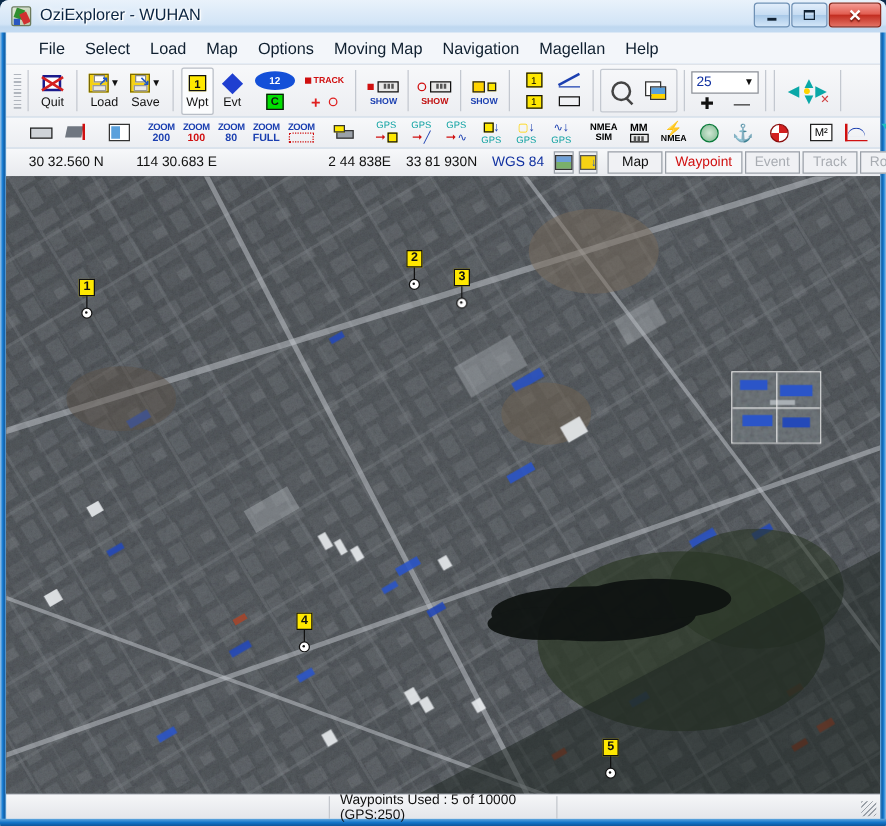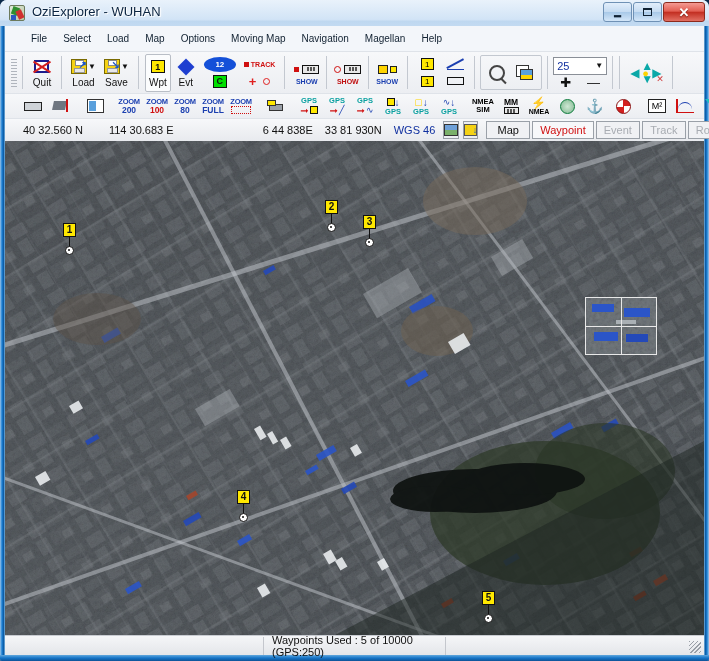--- a/index.html
+++ b/index.html
@@ -78,7 +78,7 @@
     display: flex; align-items: center; padding-left: 18px;
   }
   .menu-item {
-    font-size: 10px; color: #102030; padding: 2px 8px; cursor: default; white-space: nowrap;
+    font-size: 13px; color: #102030; padding: 2px 8px; cursor: default; white-space: nowrap;
   }
 
   

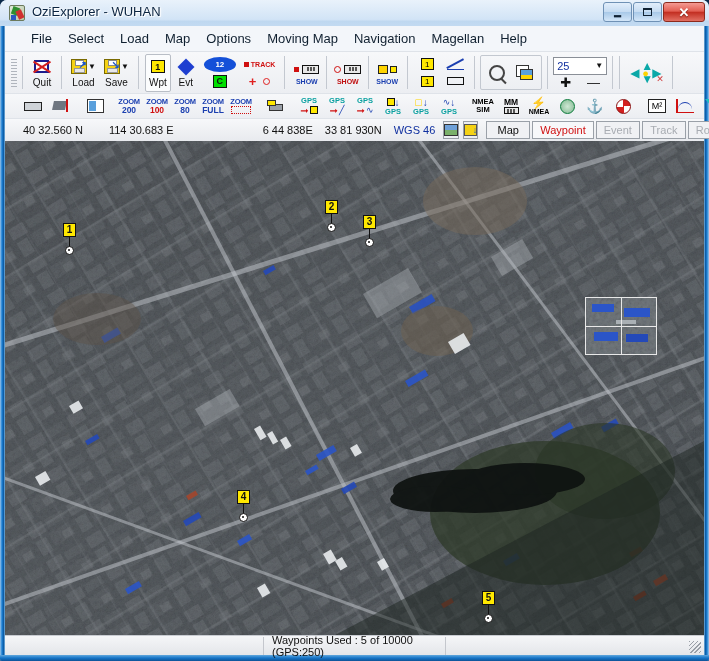--- a/index.html
+++ b/index.html
@@ -131,7 +131,7 @@
   .show-r { font-size:7px; color:#c01010; font-weight:bold; }
   .zl { font-size:7.5px; font-weight:bold; color:#1b3fb0; line-height:8px; letter-spacing:-0.3px;}
   .zn { font-size:8.5px; font-weight:bold; line-height:9px; }
-  .gps-t { font-size:7.5px; color:#0aa0a0; font-weight:bold; line-height:8px; }
+  .gps-t { font-size:7.5px; color:#0aa0a0; font-weight:normal; line-height:8px; }
   .i-mag { width:16px;height:16px;border:2px solid #444;border-radius:50%; position:relative;}
   .i-mag:after{content:"";position:absolute;right:-4px;bottom:-3px;width:7px;height:2px;background:#444;transform:rotate(45deg);}
   .i-lock { width:14px;height:12px;background:#ffd400;border:1.5px solid #222;border-radius:2px; position:relative;}

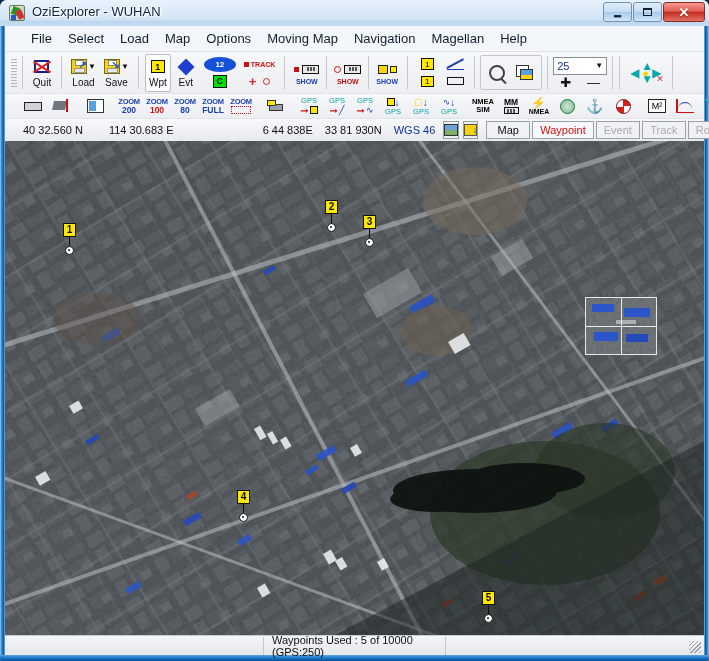--- a/index.html
+++ b/index.html
@@ -622,7 +622,7 @@
   </div>
 
   <div id="coordbar">
-    <span class="coord" style="padding-left:18px;">40 32.560 N</span>
+    <span class="coord" style="padding-left:18px;">30 32.560 N</span>
     <span class="coord" style="padding-left:20px;">114 30.683 E</span>
     <span class="coord" style="padding-left:24px;margin-top:48px;">UTM  50R</span>
     <span class="coord">6 44 838E</span>

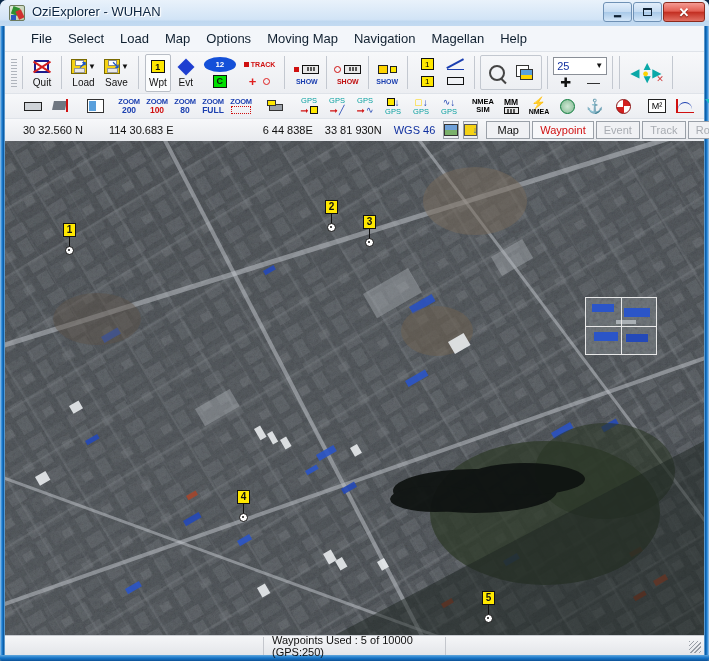--- a/index.html
+++ b/index.html
@@ -625,7 +625,7 @@
     <span class="coord" style="padding-left:18px;">30 32.560 N</span>
     <span class="coord" style="padding-left:20px;">114 30.683 E</span>
     <span class="coord" style="padding-left:24px;margin-top:48px;">UTM  50R</span>
-    <span class="coord">6 44 838E</span>
+    <span class="coord">2 44 838E</span>
     <span class="coord">33 81 930N</span>
     <span class="coord blue">WGS 46</span>
     <span class="cbtn">

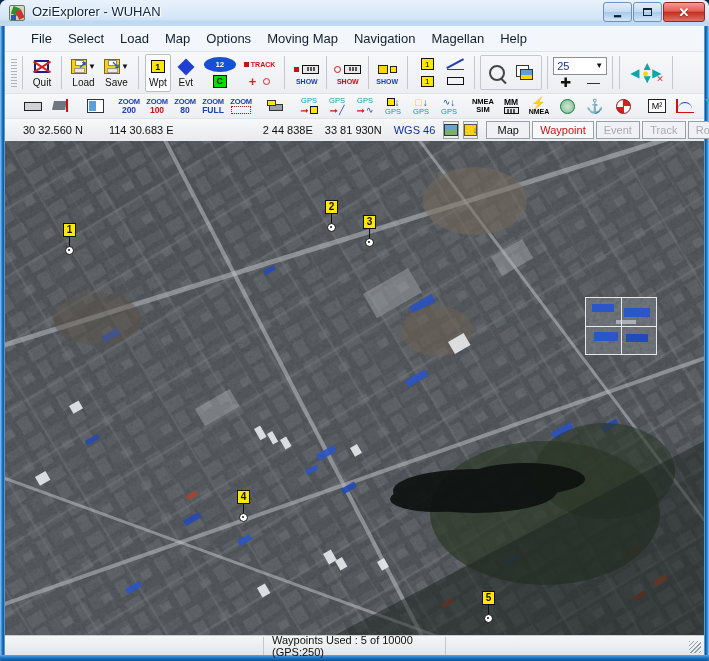--- a/index.html
+++ b/index.html
@@ -627,7 +627,7 @@
     <span class="coord" style="padding-left:24px;margin-top:48px;">UTM  50R</span>
     <span class="coord">2 44 838E</span>
     <span class="coord">33 81 930N</span>
-    <span class="coord blue">WGS 46</span>
+    <span class="coord blue">WGS 84</span>
     <span class="cbtn">
       <span class="mini-map"></span>
     </span>

